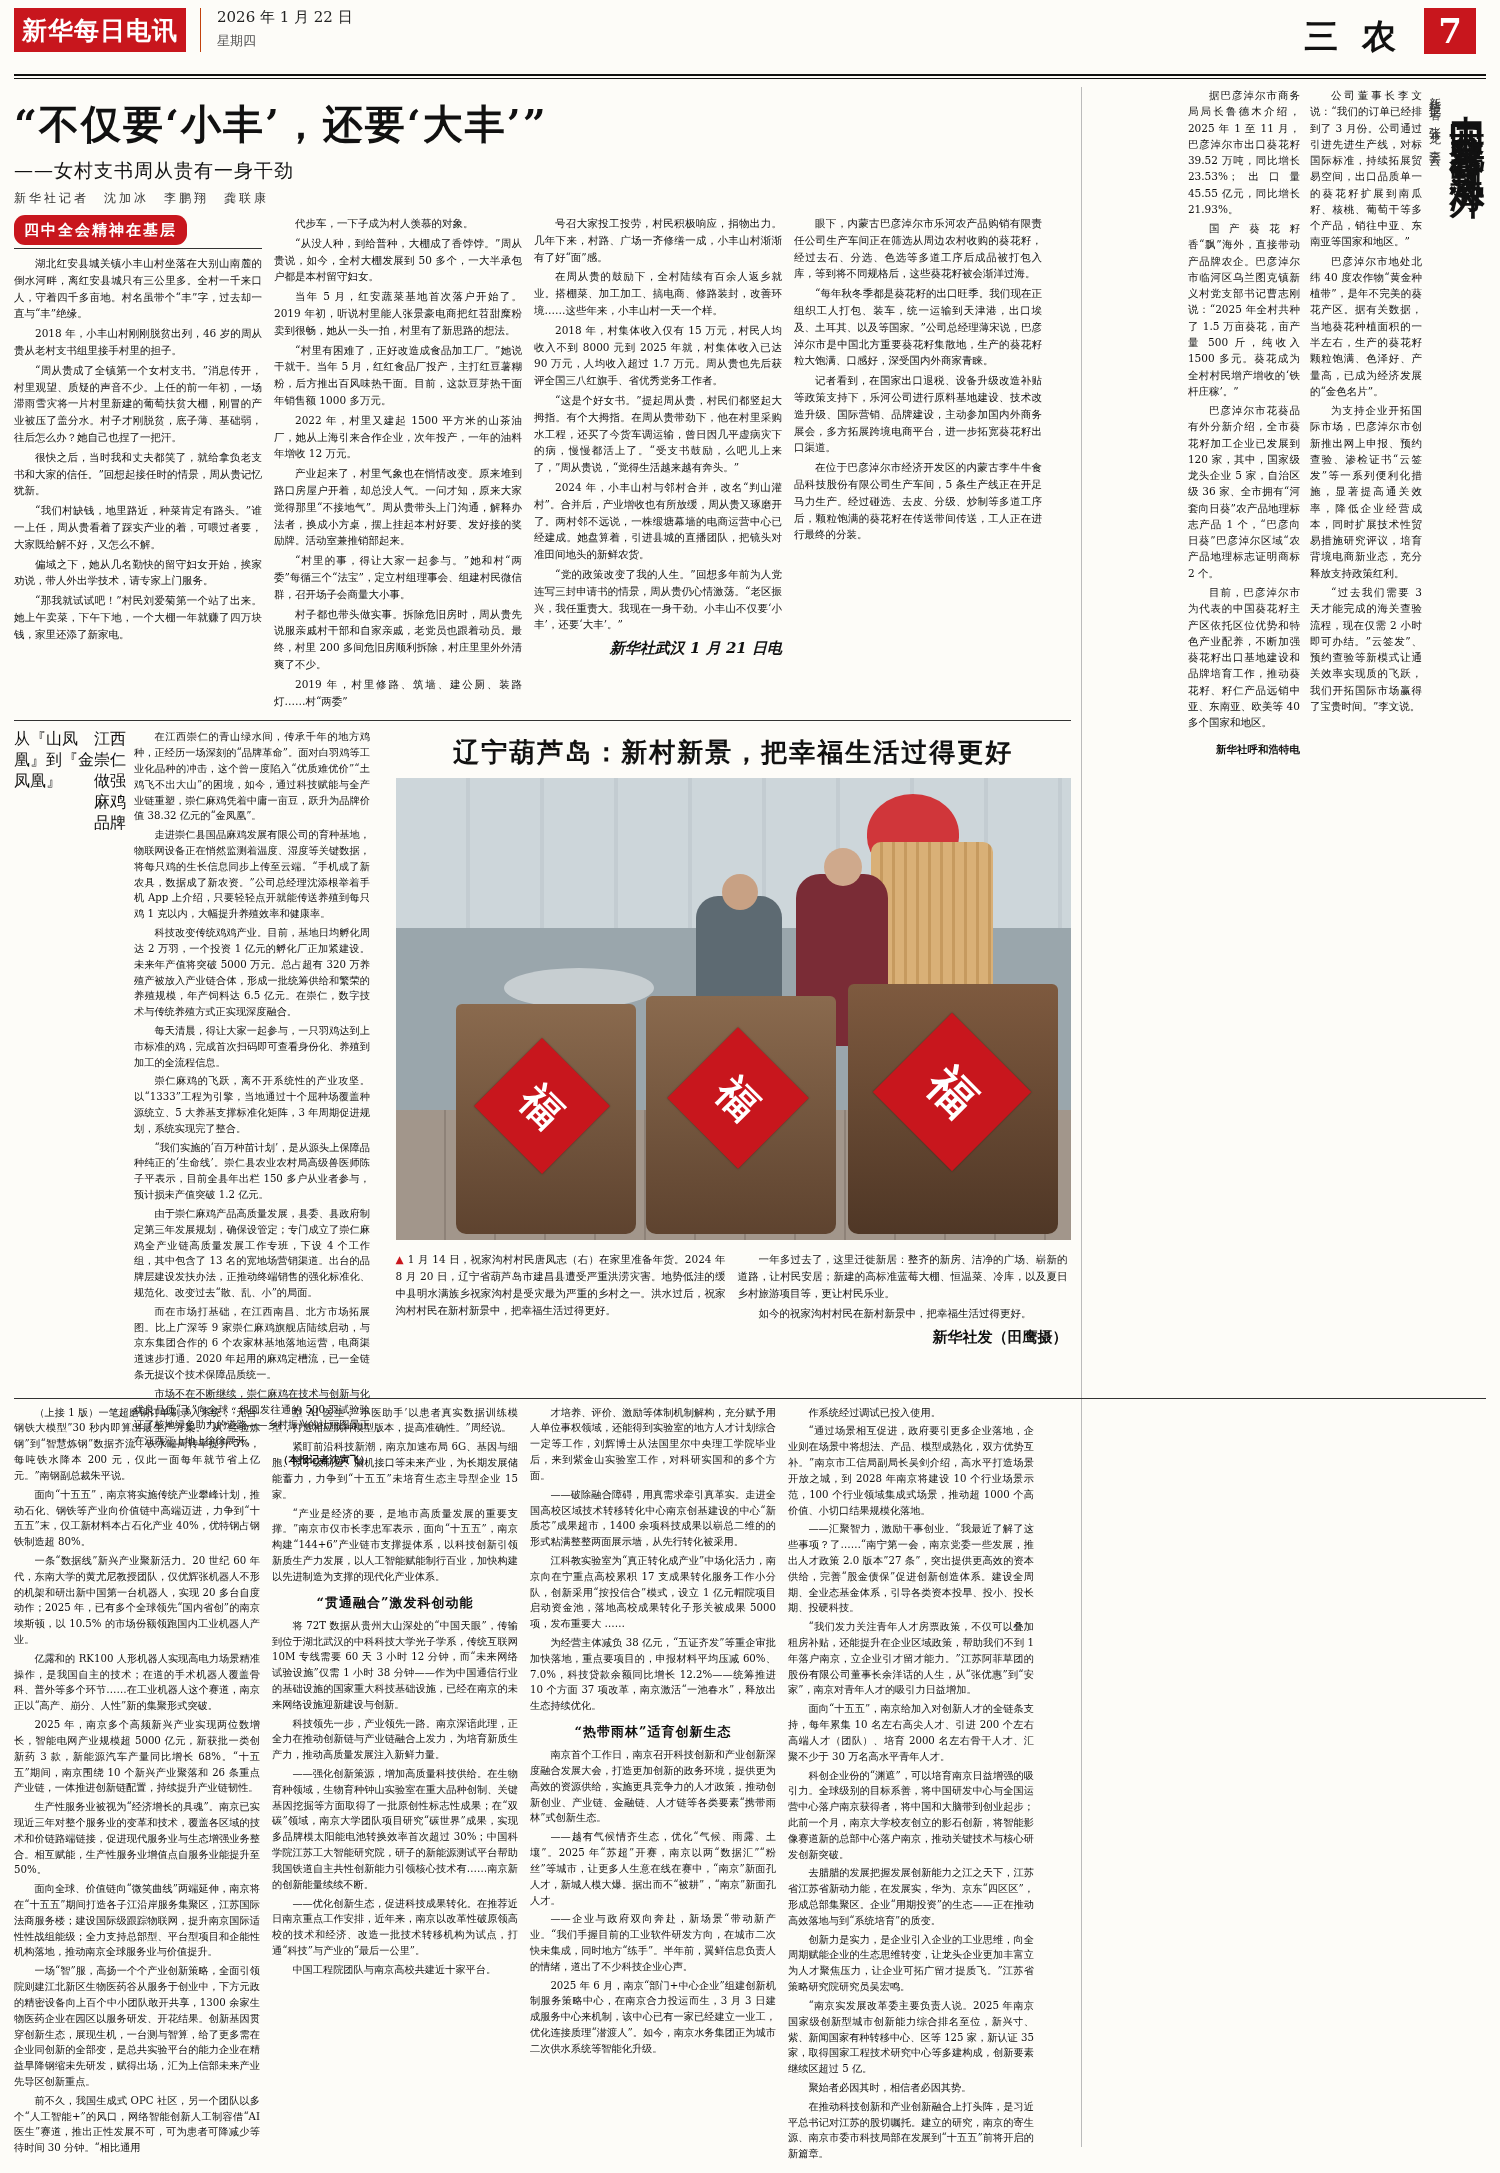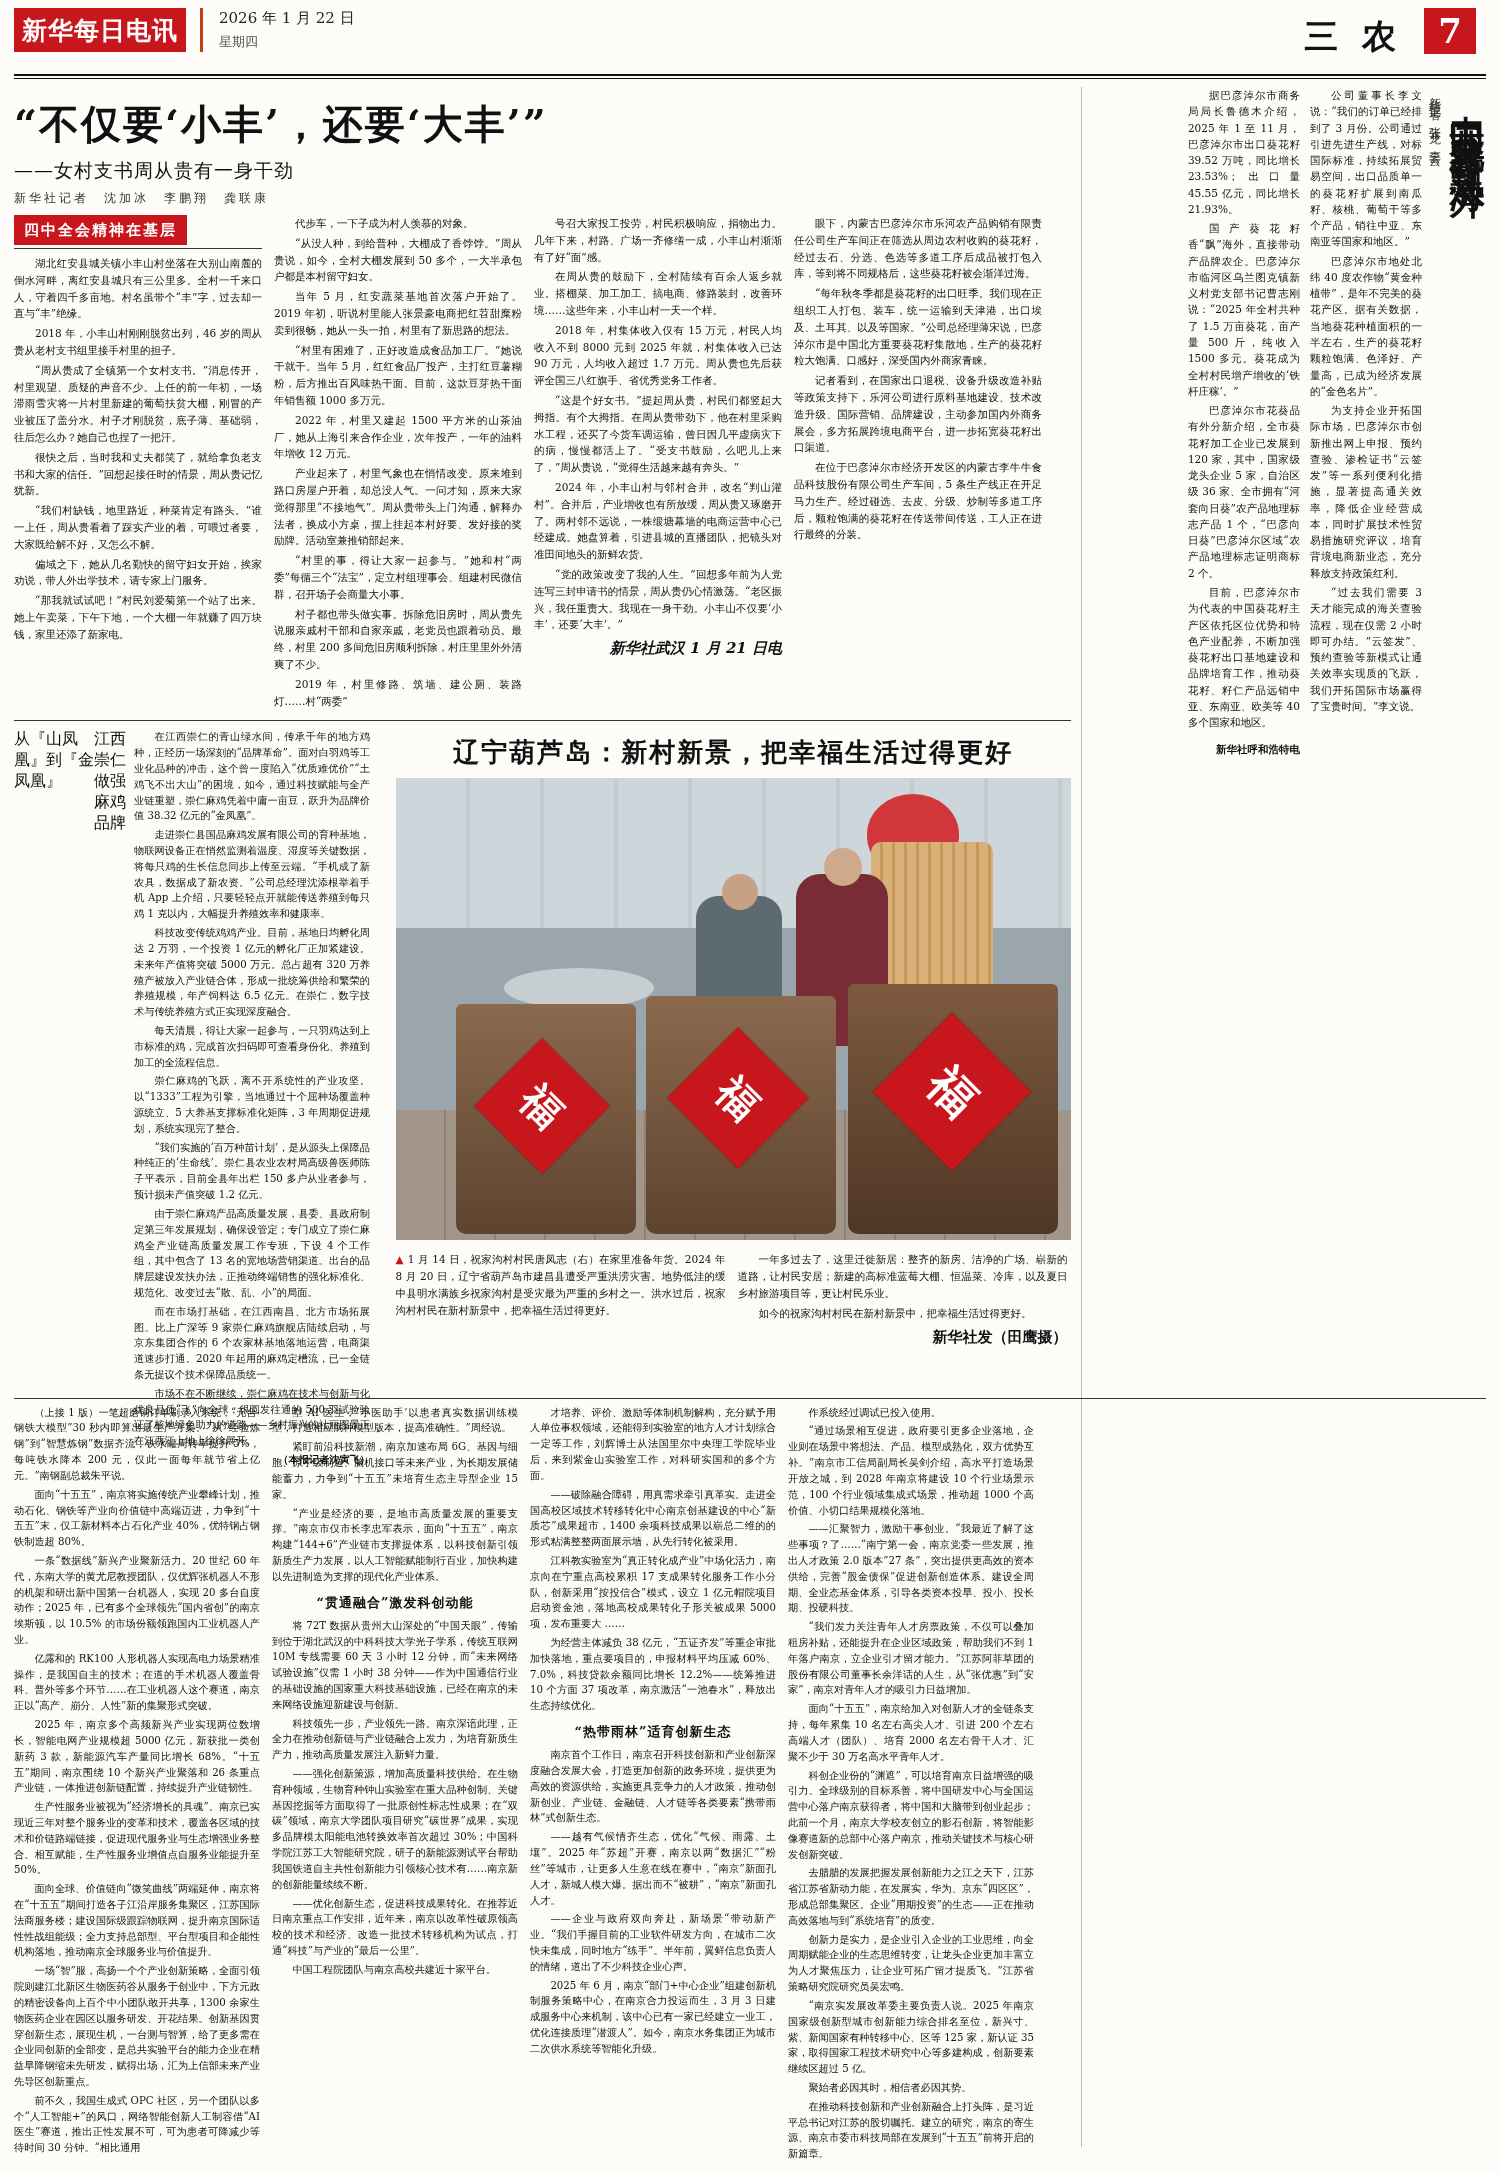--- a/index.html
+++ b/index.html
@@ -17,7 +17,7 @@
   .masthead{display:flex;align-items:flex-start;height:62px;padding-top:8px;position:relative;}
   .logo-box{width:172px;height:44px;background:#c8161d;color:#fff;display:flex;align-items:center;justify-content:center;
     font-family:"DejaVu Serif","Liberation Serif",serif;font-weight:bold;font-size:25px;letter-spacing:1px;}
-  .date-box{margin-left:14px;padding-left:16px;border-left:3px solid #c2410c;height:44px;display:flex;flex-direction:column;justify-content:center;}
+  .date-box{margin-left:14px;padding-left:16px;border-left:1px solid #c2410c;height:44px;display:flex;flex-direction:column;}
   .date-box .d1{font-size:15px;color:#222;}
   .date-box .d2{font-size:13px;color:#555;margin-top:5px;}
   .section-name{position:absolute;right:84px;top:14px;font-size:34px;font-weight:bold;letter-spacing:6px;color:#111;}

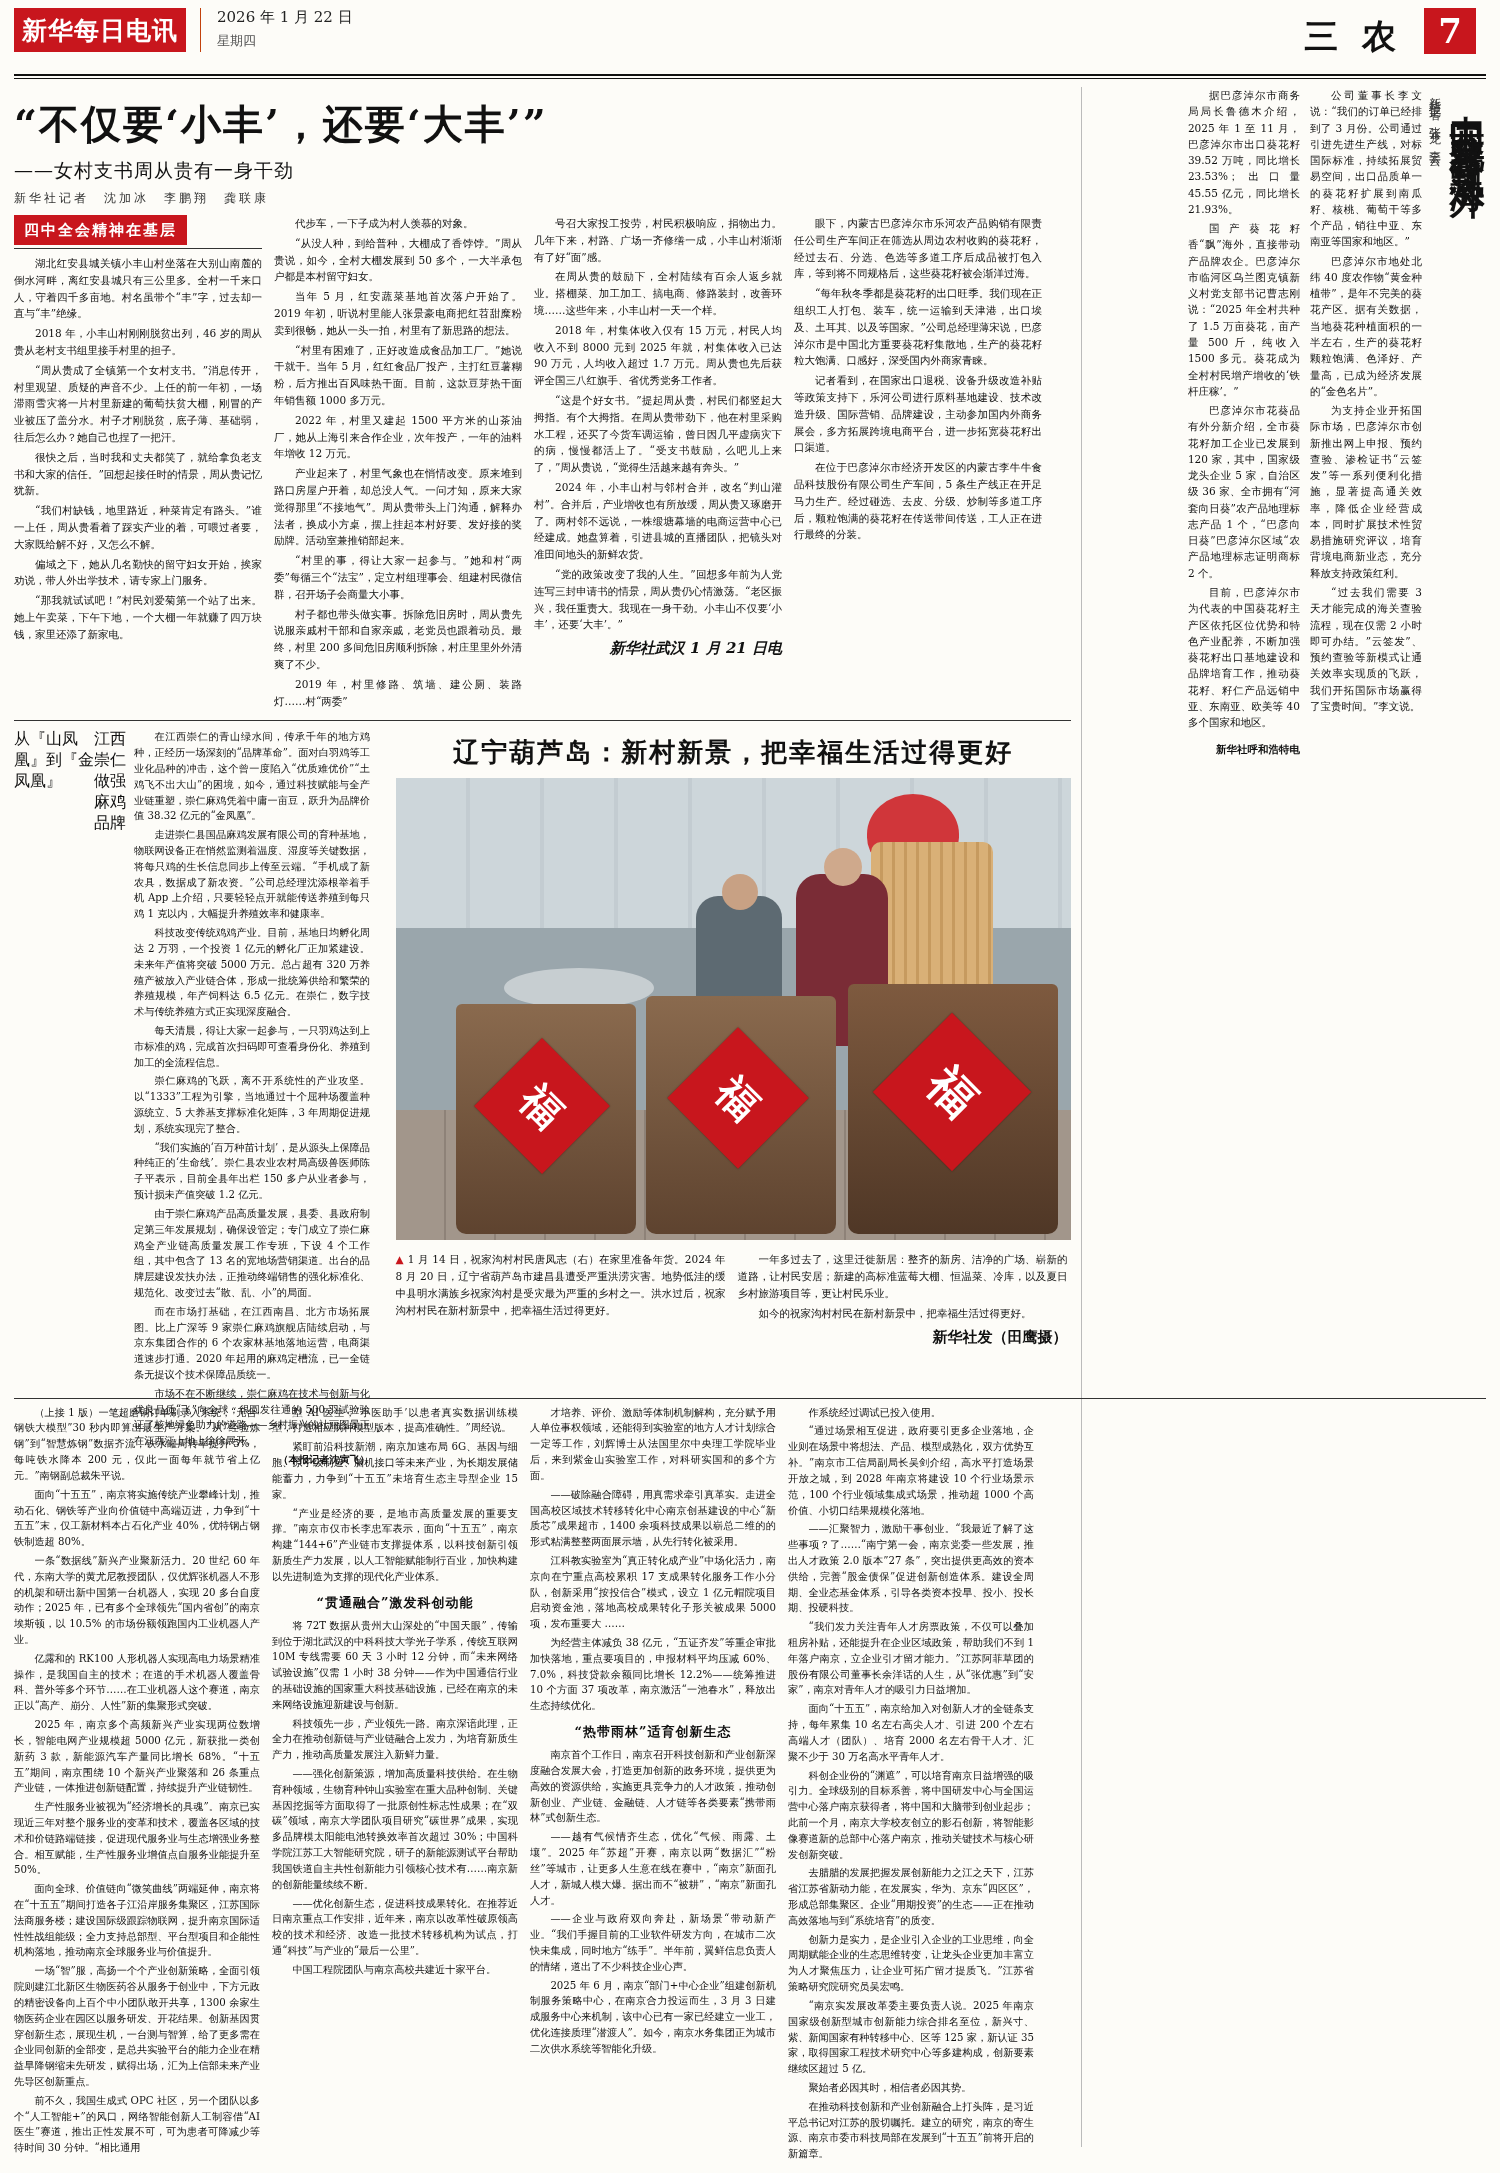--- a/index.html
+++ b/index.html
@@ -45,7 +45,7 @@
   .byline{font-size:12px;color:#333;letter-spacing:3px;margin:6px 0 8px 0;}
 
   
-  .tag{display:inline-block;background:#c8161d;color:#fff;font-size:15px;font-weight:bold;padding:3px 10px;letter-spacing:2px;}
+  .tag{display:inline-block;background:#c8161d;color:#fff;font-size:15px;font-weight:bold;padding:3px 10px;letter-spacing:2px;border-radius:11px;}
   .tag-wrap{border-bottom:1px solid #333;padding-bottom:3px;margin-bottom:6px;}
 
   .cols3{display:flex;gap:12px;}

